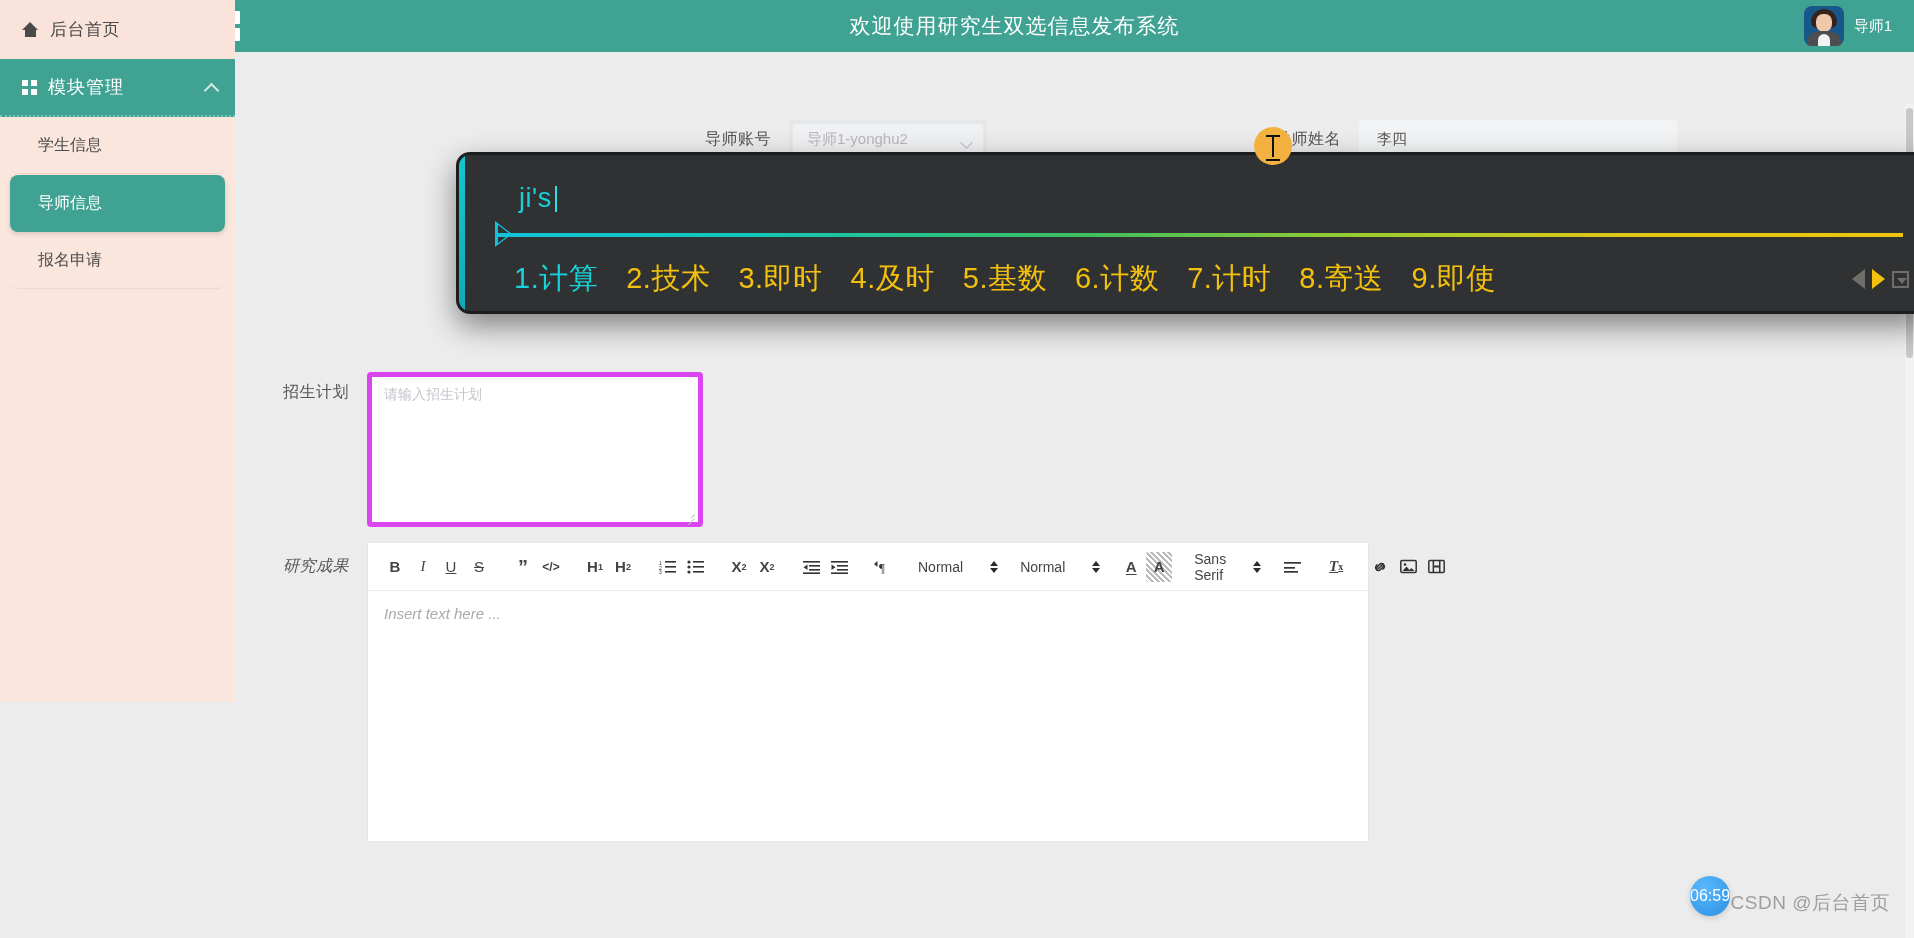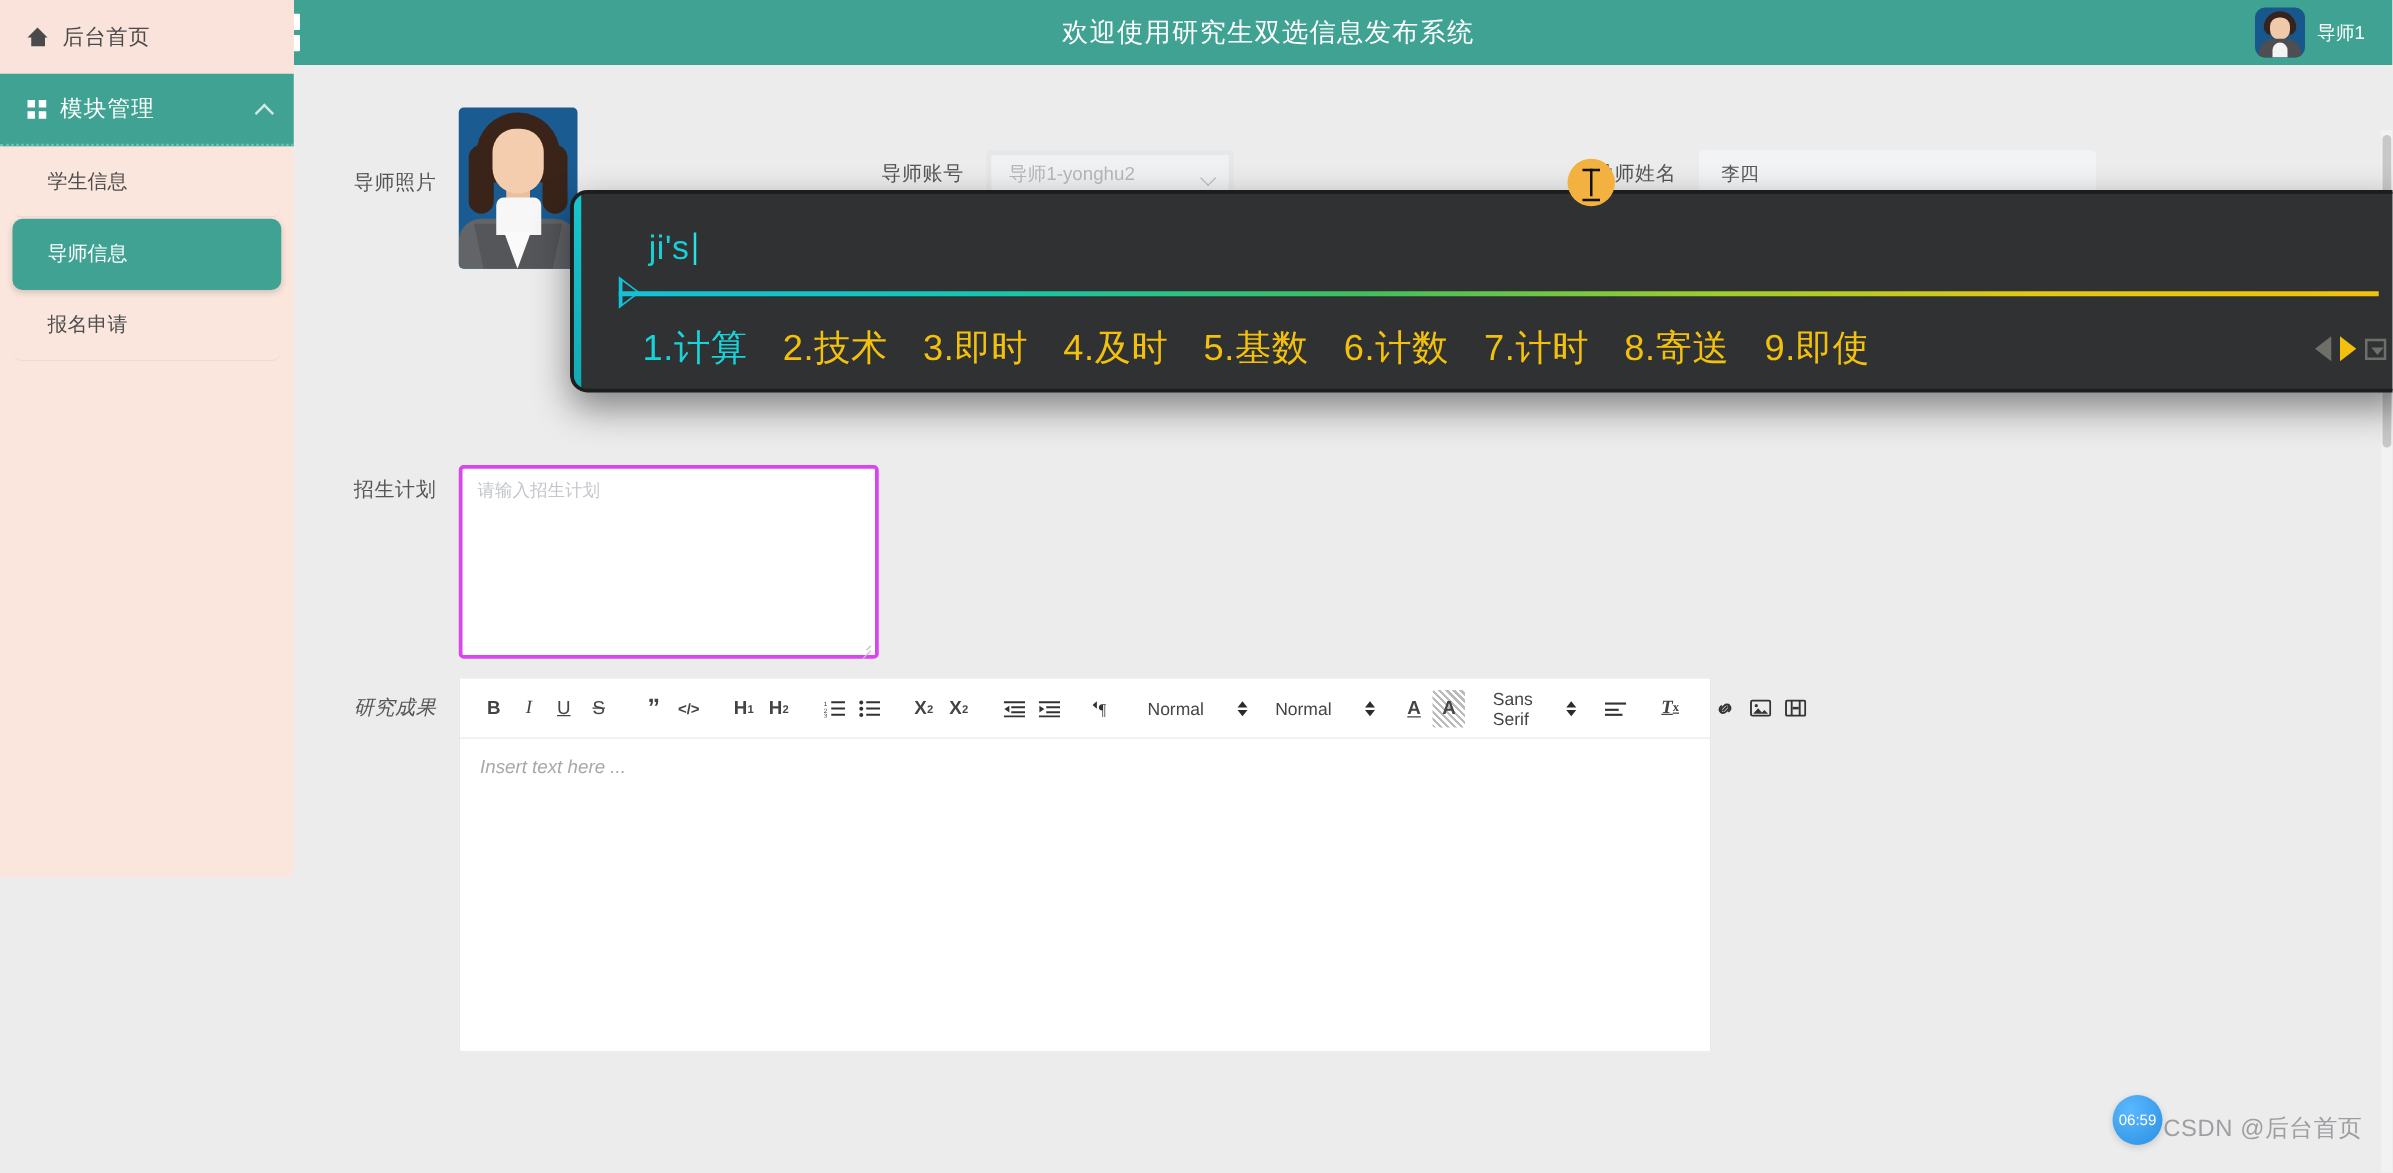--- a/index.html
+++ b/index.html
@@ -319,21 +319,6 @@
 
   <div class="main">
 
-    <div class="row photo-row">
-      <span class="flabel">导师照片</span>
-      <span class="photo">
-        <span class="hair2"></span>
-          <span class="hair3"></span>
-        <span class="hair"></span>
-          <span class="neck"></span>
-        <span class="face"></span>
-          <span class="suit"></span>
-        <span class="suitL"></span>
-          <span class="suitR"></span>
-        <span class="collar"></span>
-          <span class="shirtv"></span>
-      </span>
-    </div>
 
     <div class="row" style="left:440px; top:68px;">
       <span class="flabel">导师账号</span>

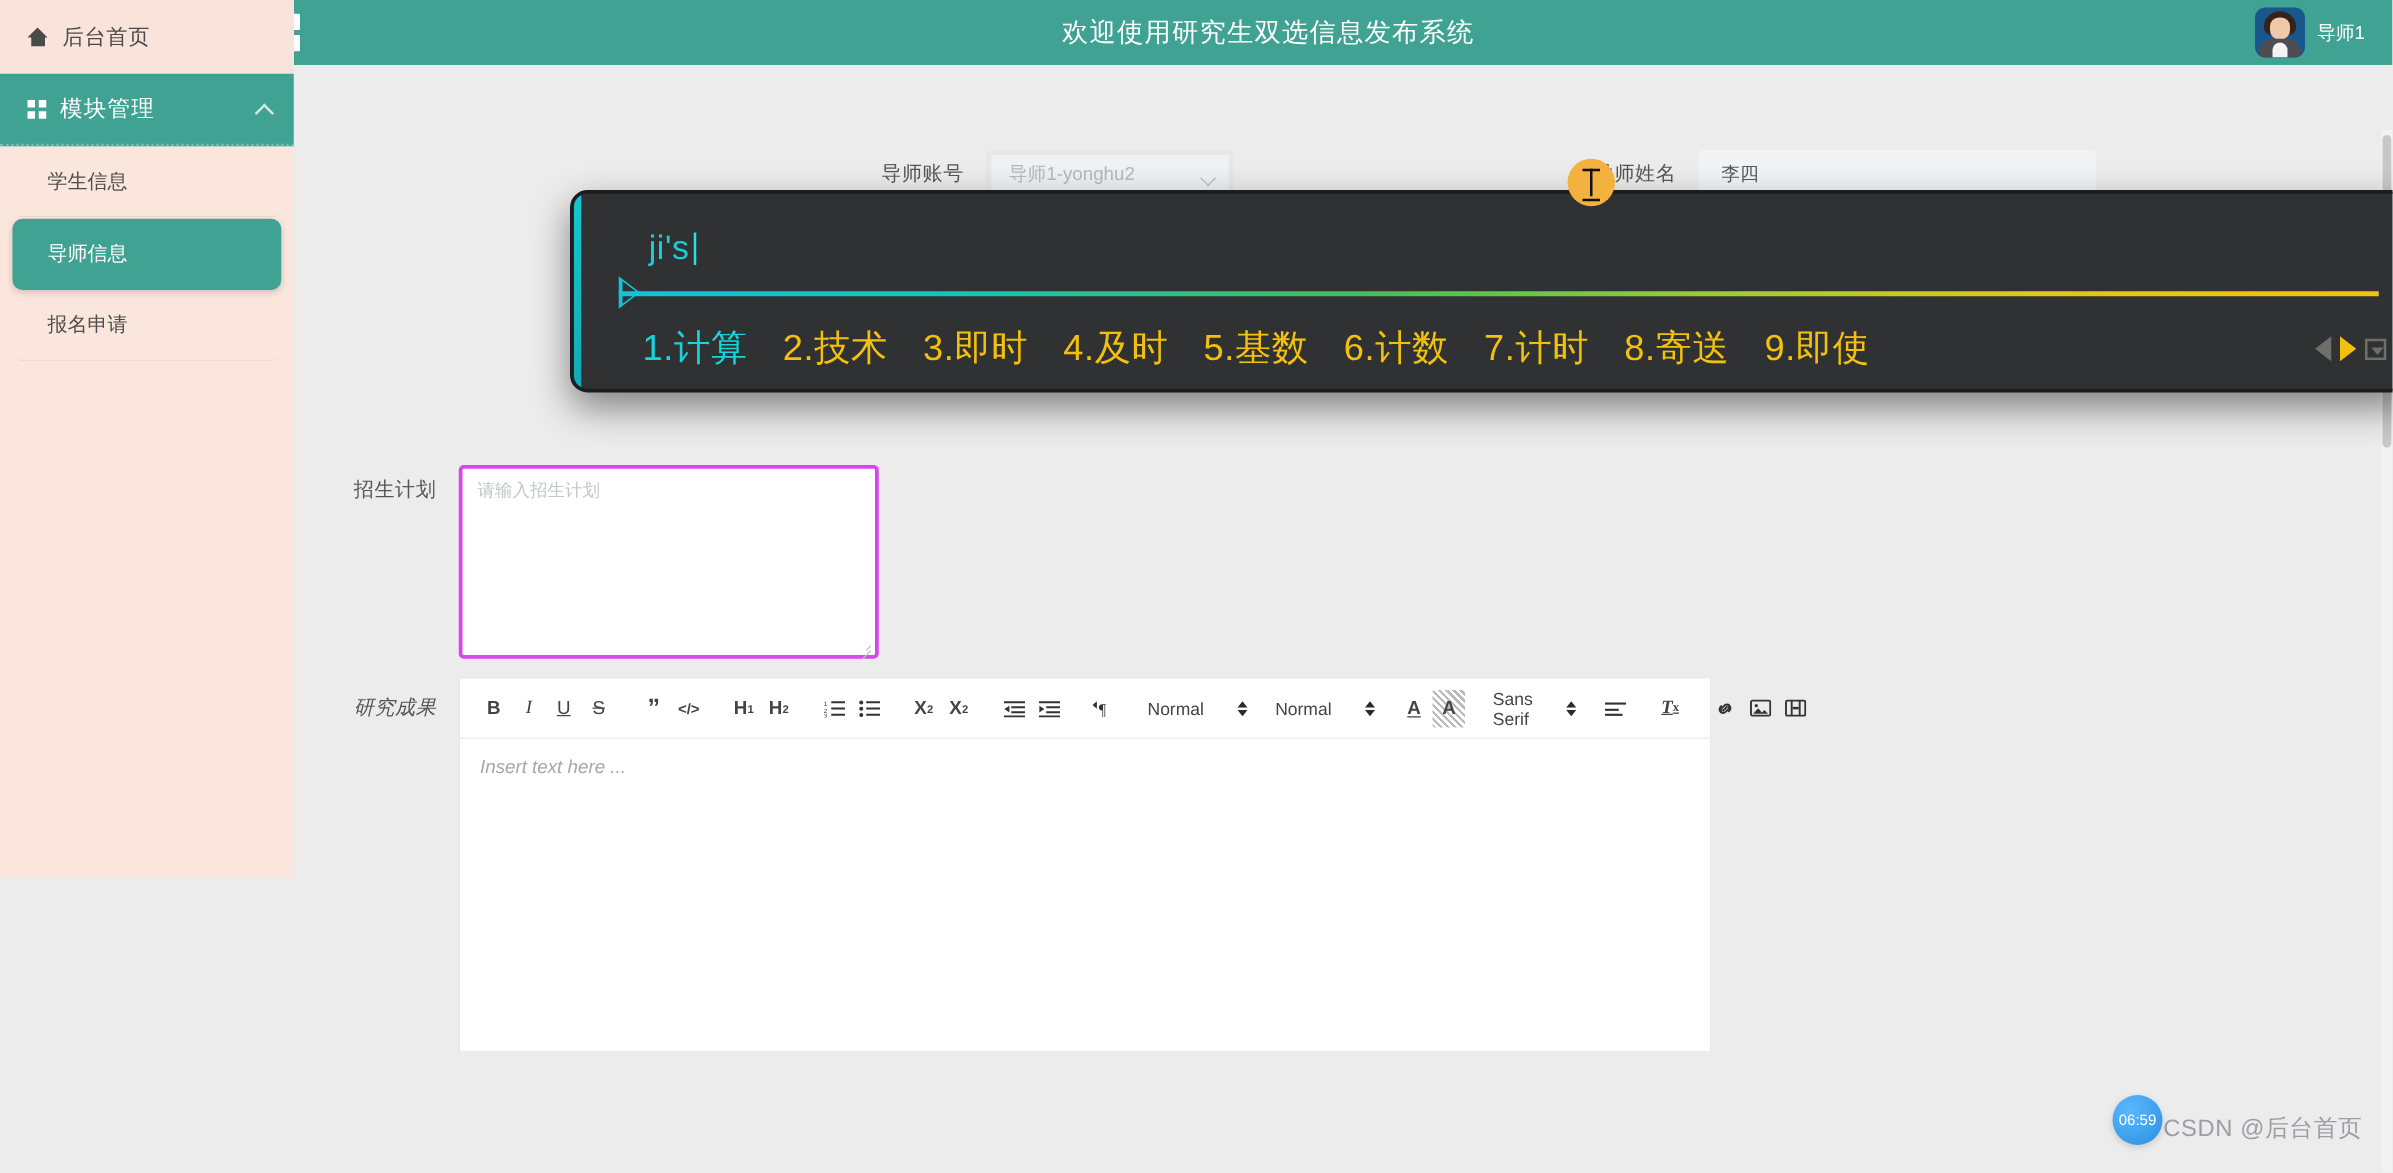--- a/index.html
+++ b/index.html
@@ -149,7 +149,7 @@
   .ta-row { left: 18px; top: 320px; align-items: flex-start; }
   .ta-row .flabel { padding-top: 10px; }
   .textarea {
-    width: 336px; height: 155px; background: #ffffff; border: 3px solid #d946ef;
+    width: 336px; height: 155px; background: #ffffff; border: 5px solid #d946ef;
     border-radius: 4px; padding: 9px 12px; font-size: 14px; color: #c4c6cc;
     position: relative;
   }

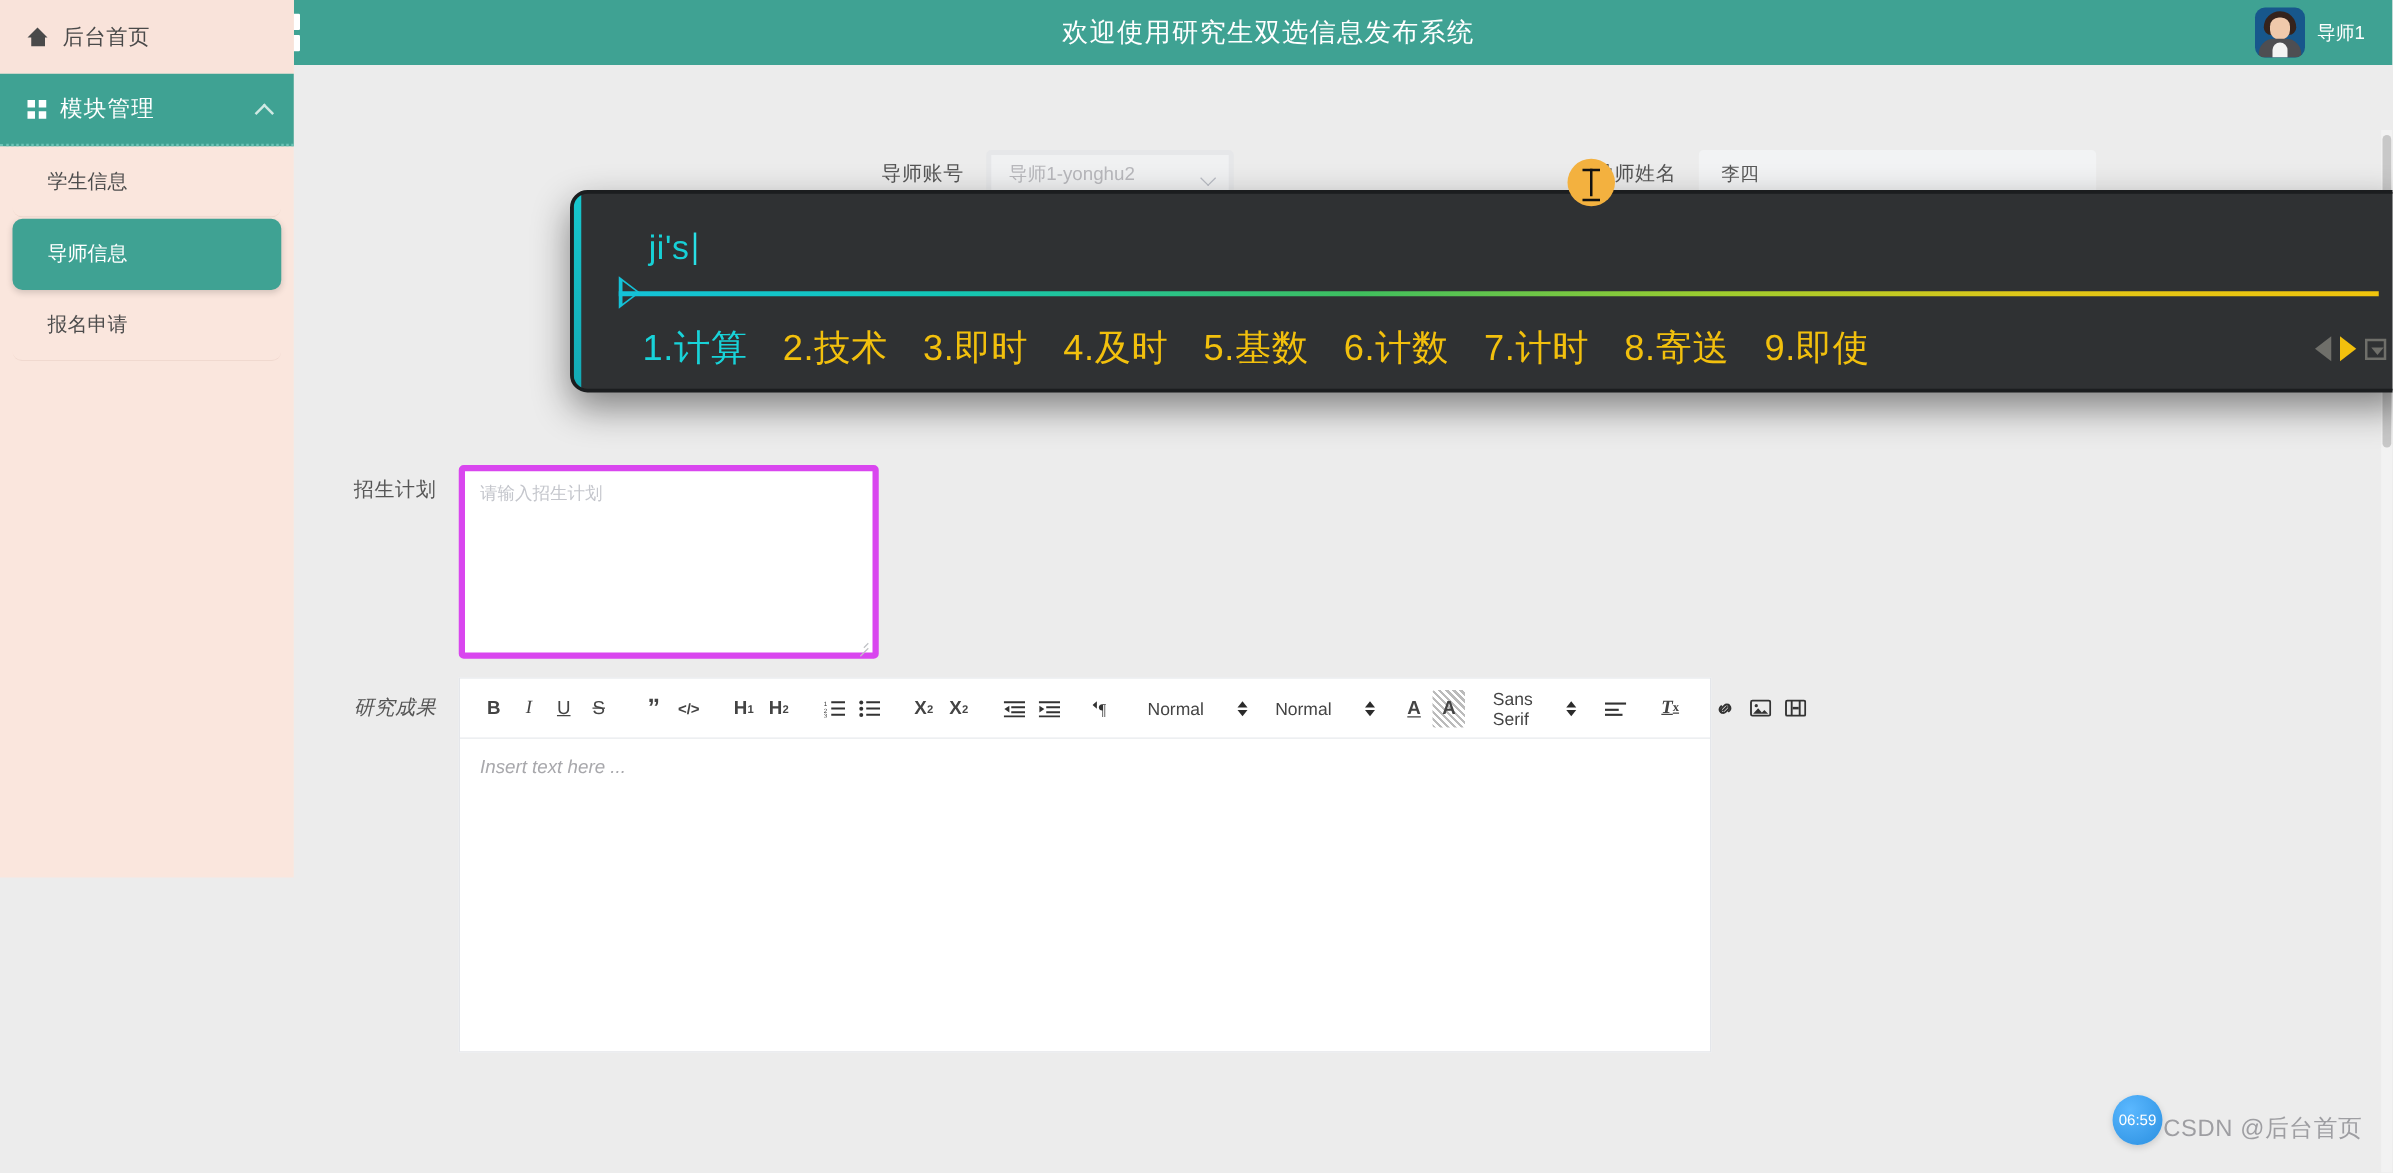--- a/index.html
+++ b/index.html
@@ -254,7 +254,7 @@
   .clock-badge {
     position: absolute; right: 184px; bottom: 22px; width: 40px; height: 40px;
     border-radius: 50%; background: radial-gradient(circle at 35% 30%, #5bb8ff, #2a8fe0);
-    color: #fff; font-size: 12px; display: flex; align-items: center;
+    color: #fff; font-size: 16px; display: flex; align-items: center;
     justify-content: center; z-index: 30; box-shadow: 0 2px 6px rgba(0,0,0,.15);
   }
   .watermark {

